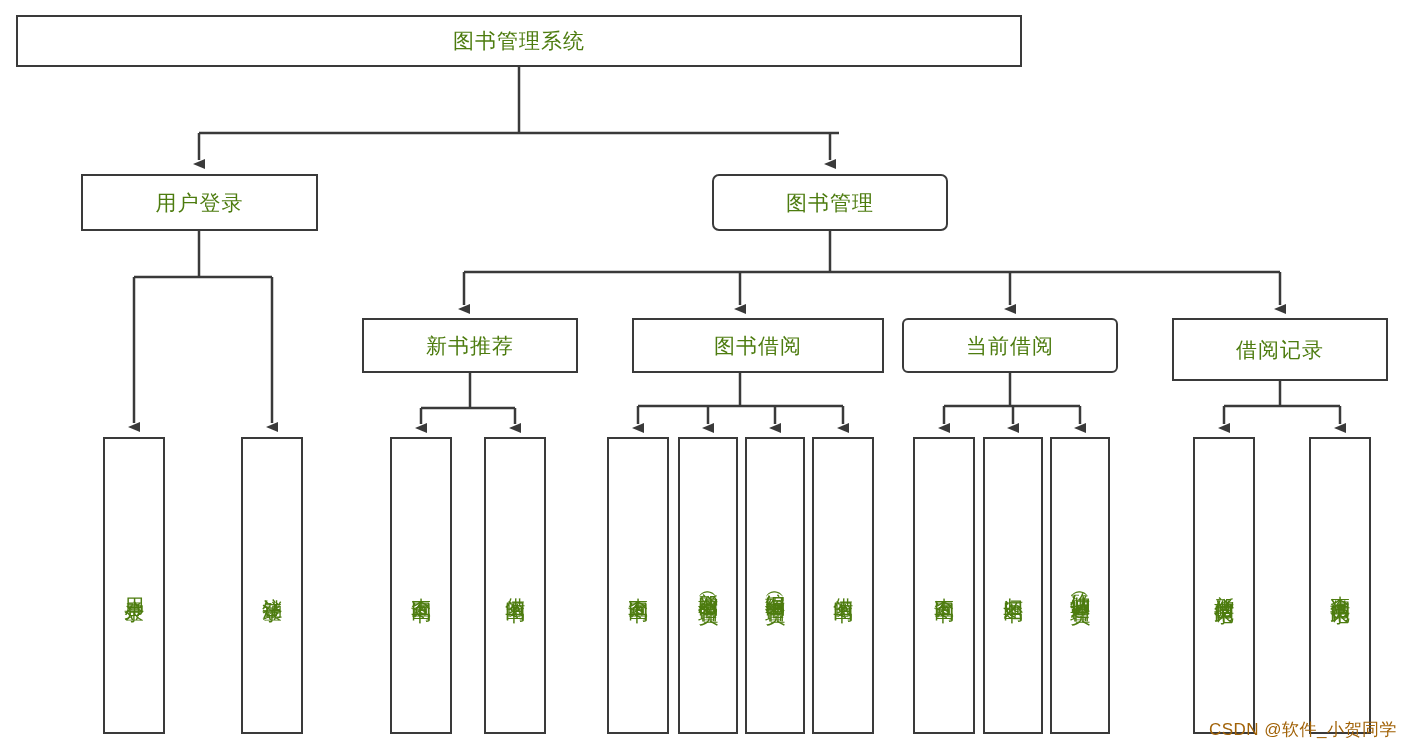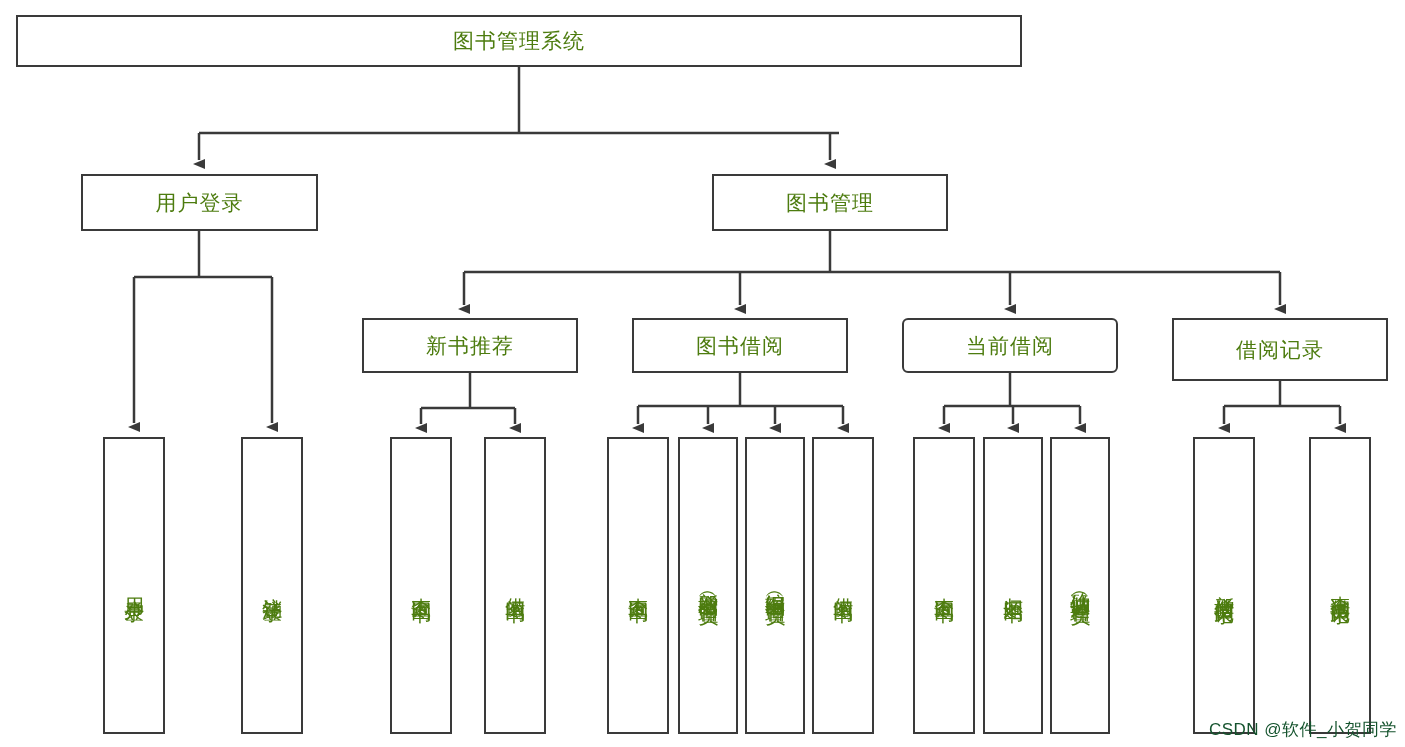--- a/index.html
+++ b/index.html
@@ -126,7 +126,7 @@
       <div class="node horiz" style="left: 81px; top: 174px; width: 237px; height: 57px;">
         <span class="">用户登录</span>
       </div>
-      <div class="node horiz" style="left: 712px; top: 174px; width: 236px; height: 57px;">
+      <div class="node horiz" style="left: 712px; top: 174px; width: 236px; height: 57px; border-radius: 7px;">
         <span class="">图书管理</span>
       </div>
     </div>

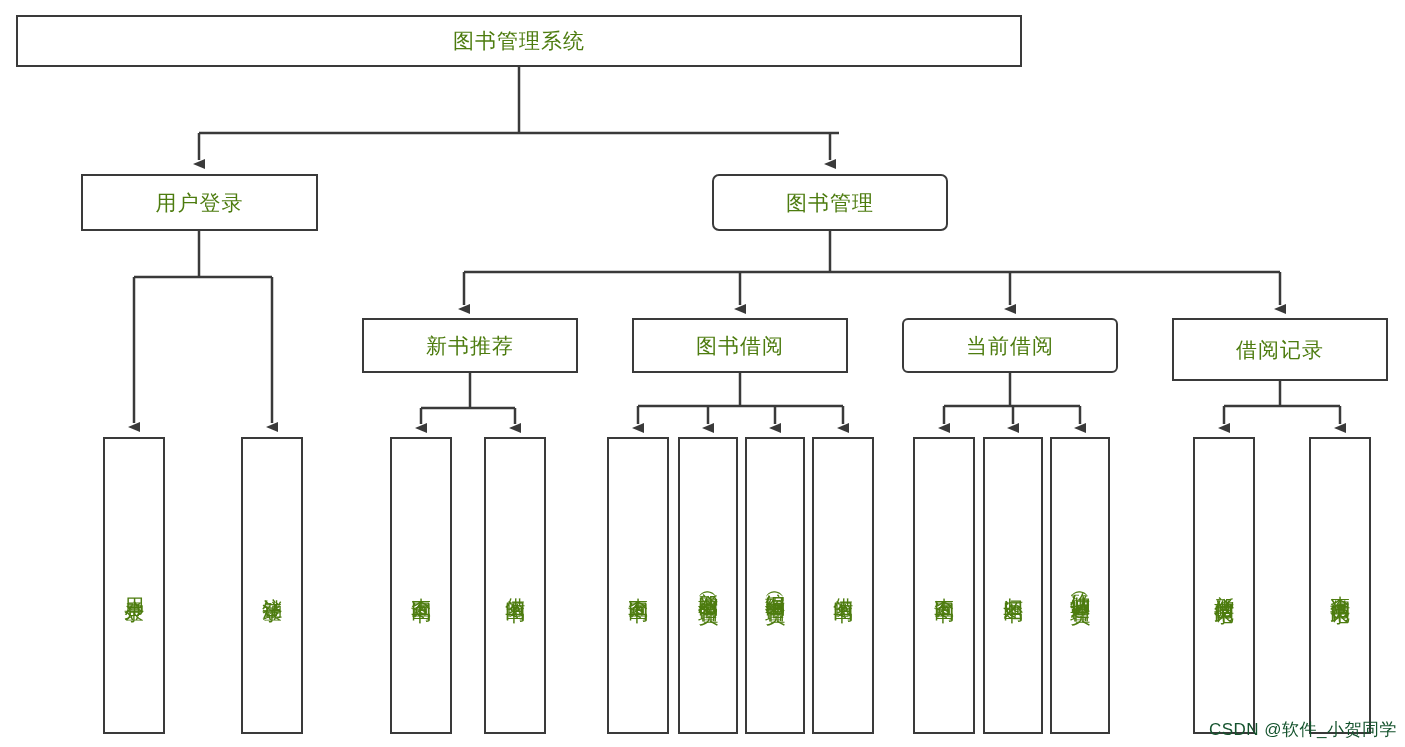--- a/index.html
+++ b/index.html
@@ -134,7 +134,7 @@
       <div class="node horiz" style="left: 362px; top: 318px; width: 216px; height: 55px; font-family: Liberation Mono, monospace;">
         <span class="">新书推荐</span>
       </div>
-      <div class="node horiz" style="left: 632px; top: 318px; width: 216px; height: 55px;">
+      <div class="node horiz" style="left: 632px; top: 318px; width: 252px; height: 55px;">
         <span class="">图书借阅</span>
       </div>
       <div class="node horiz" style="left: 902px; top: 318px; width: 216px; height: 55px; border-radius: 6px;">

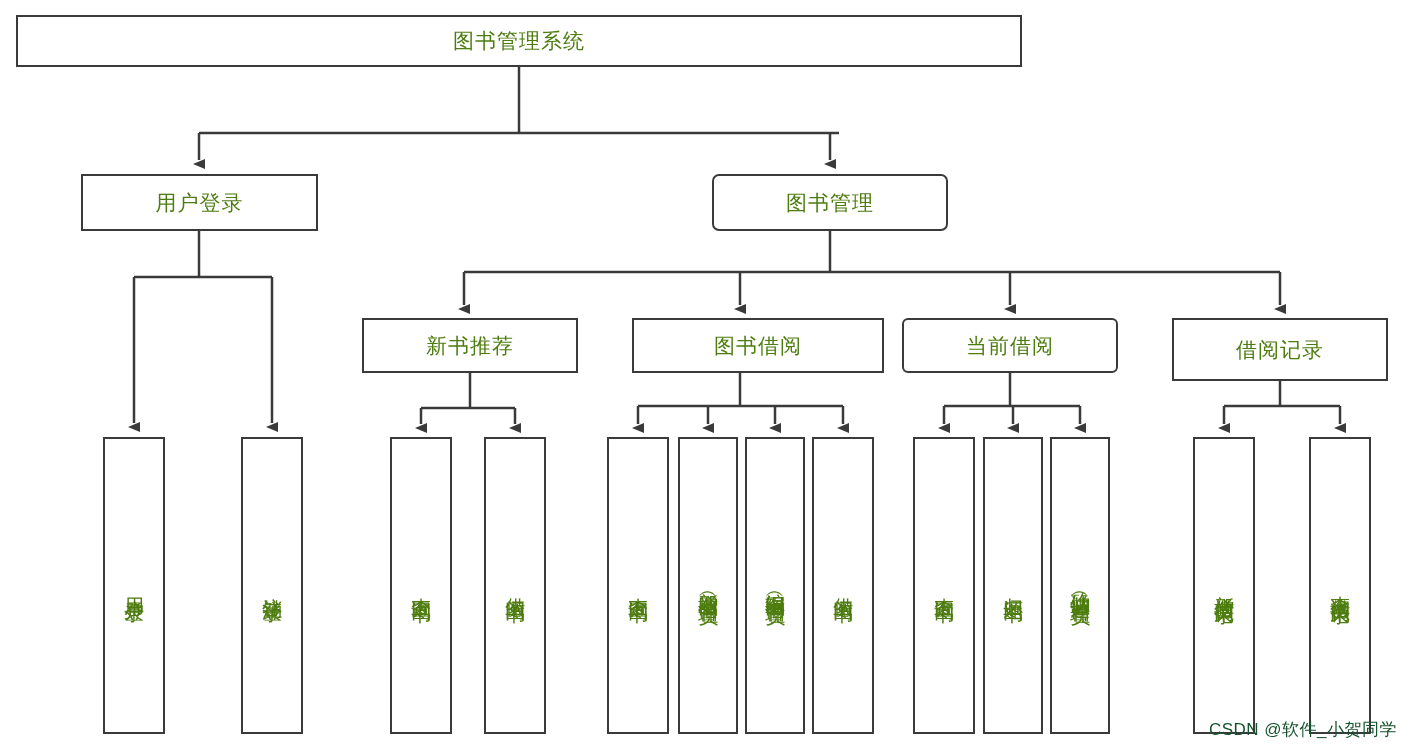--- a/index.html
+++ b/index.html
@@ -58,7 +58,7 @@
     right: 8px;
     bottom: 6px;
     font-size: 17px;
-    color: #14532d;
+    color: #a16207;
     white-space: nowrap;
     letter-spacing: 0.5px;
   }

